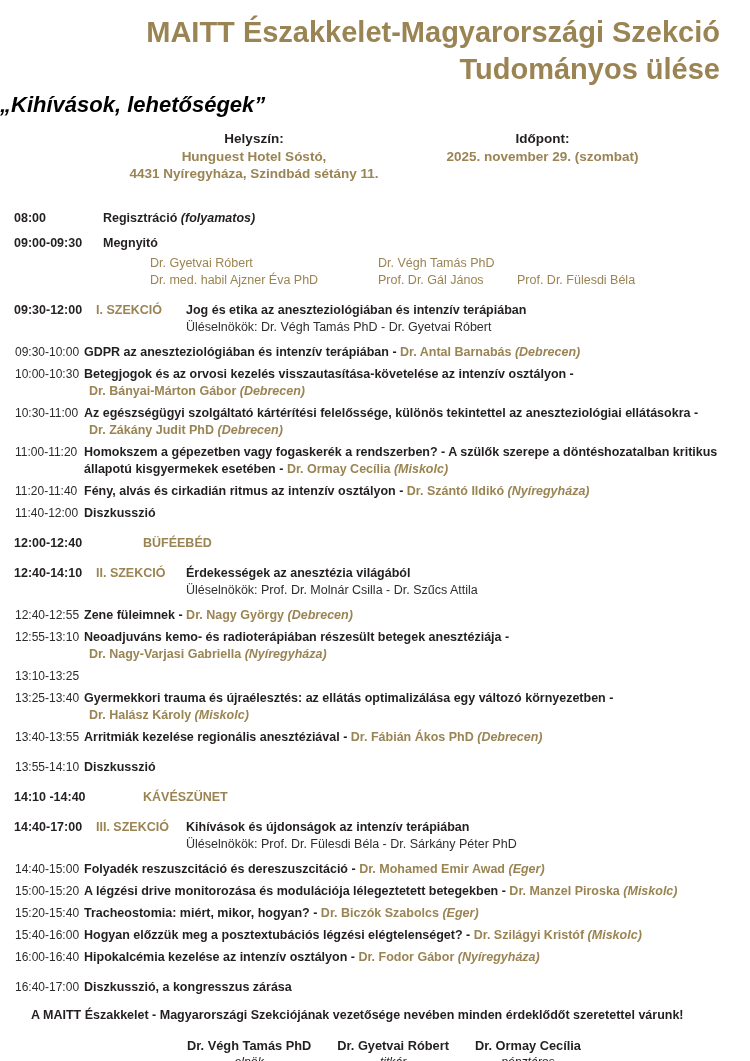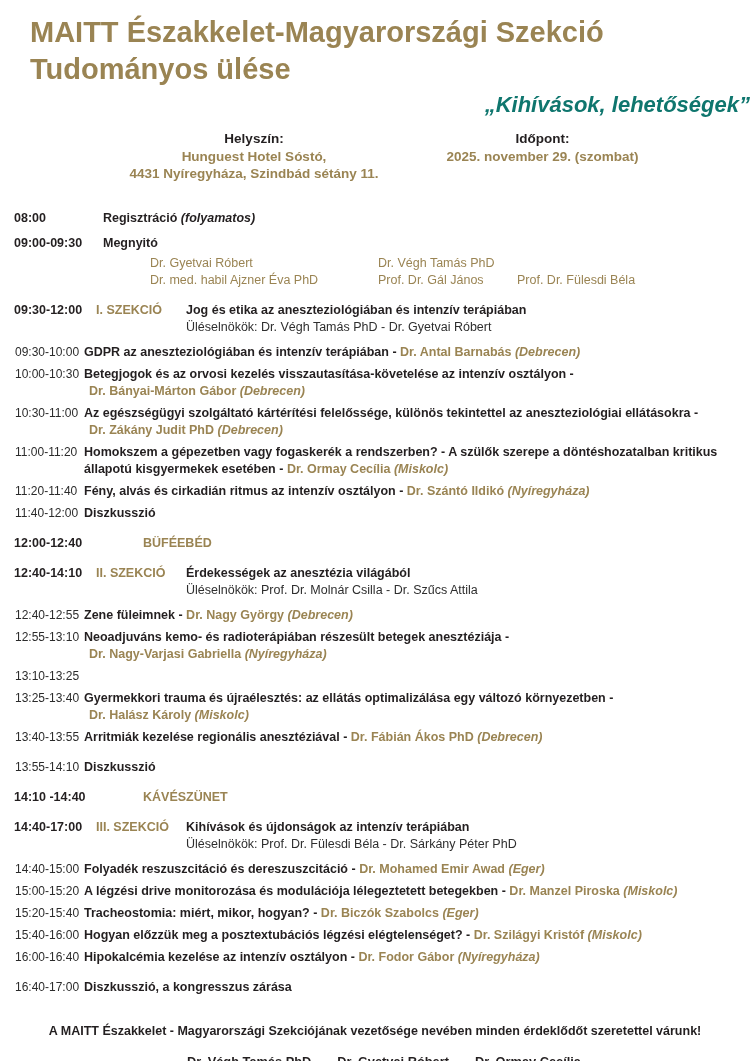--- a/index.html
+++ b/index.html
@@ -13,7 +13,7 @@
 
   
   .title{
-    text-align:left;
+    text-align:right;
     color:#9a8453;
     font-weight:700;
     font-size:29px;

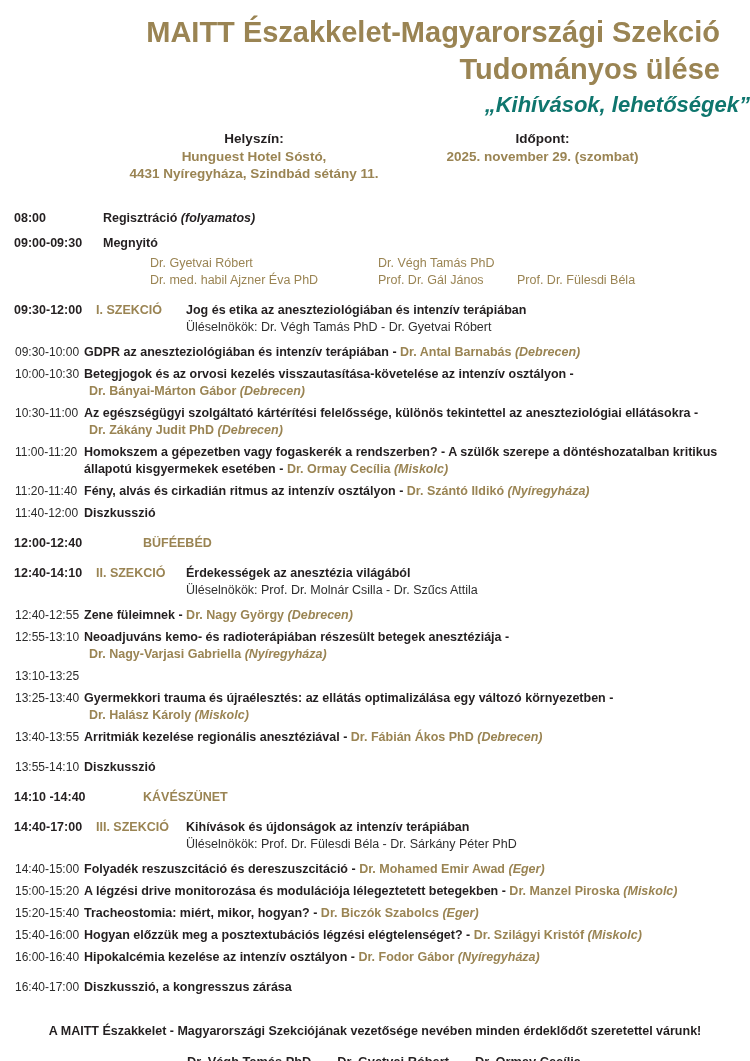--- a/index.html
+++ b/index.html
@@ -21,8 +21,8 @@
     margin:0 30px;
   }
   .subtitle{
-    text-align:right;
-    color:#0f766e;
+    text-align:left;
+    color:#000000;
     font-weight:700;
     font-style:italic;
     font-size:22px;

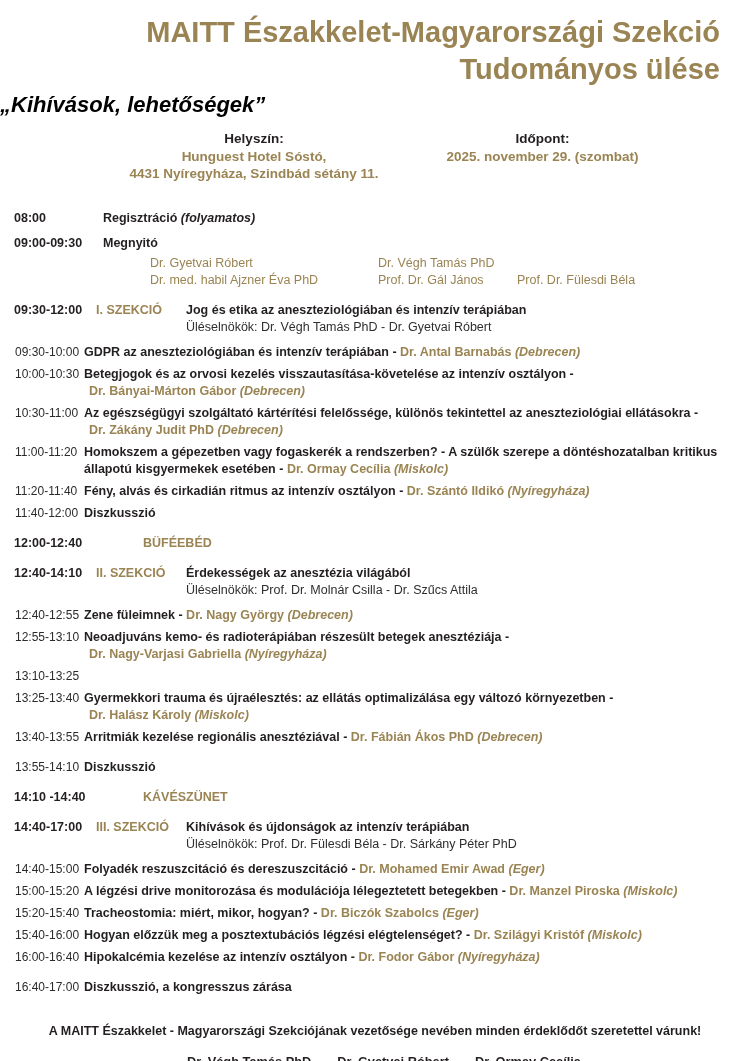--- a/index.html
+++ b/index.html
@@ -71,11 +71,10 @@
 
   
   .closing{
-    text-align:center;
     font-weight:700;
     font-size:12.5px;
-    margin-top:28px;
-    padding:0 18px;
+    margin-top:12px;
+    padding:0 31px;
   }
   .officers{
     display:flex;

